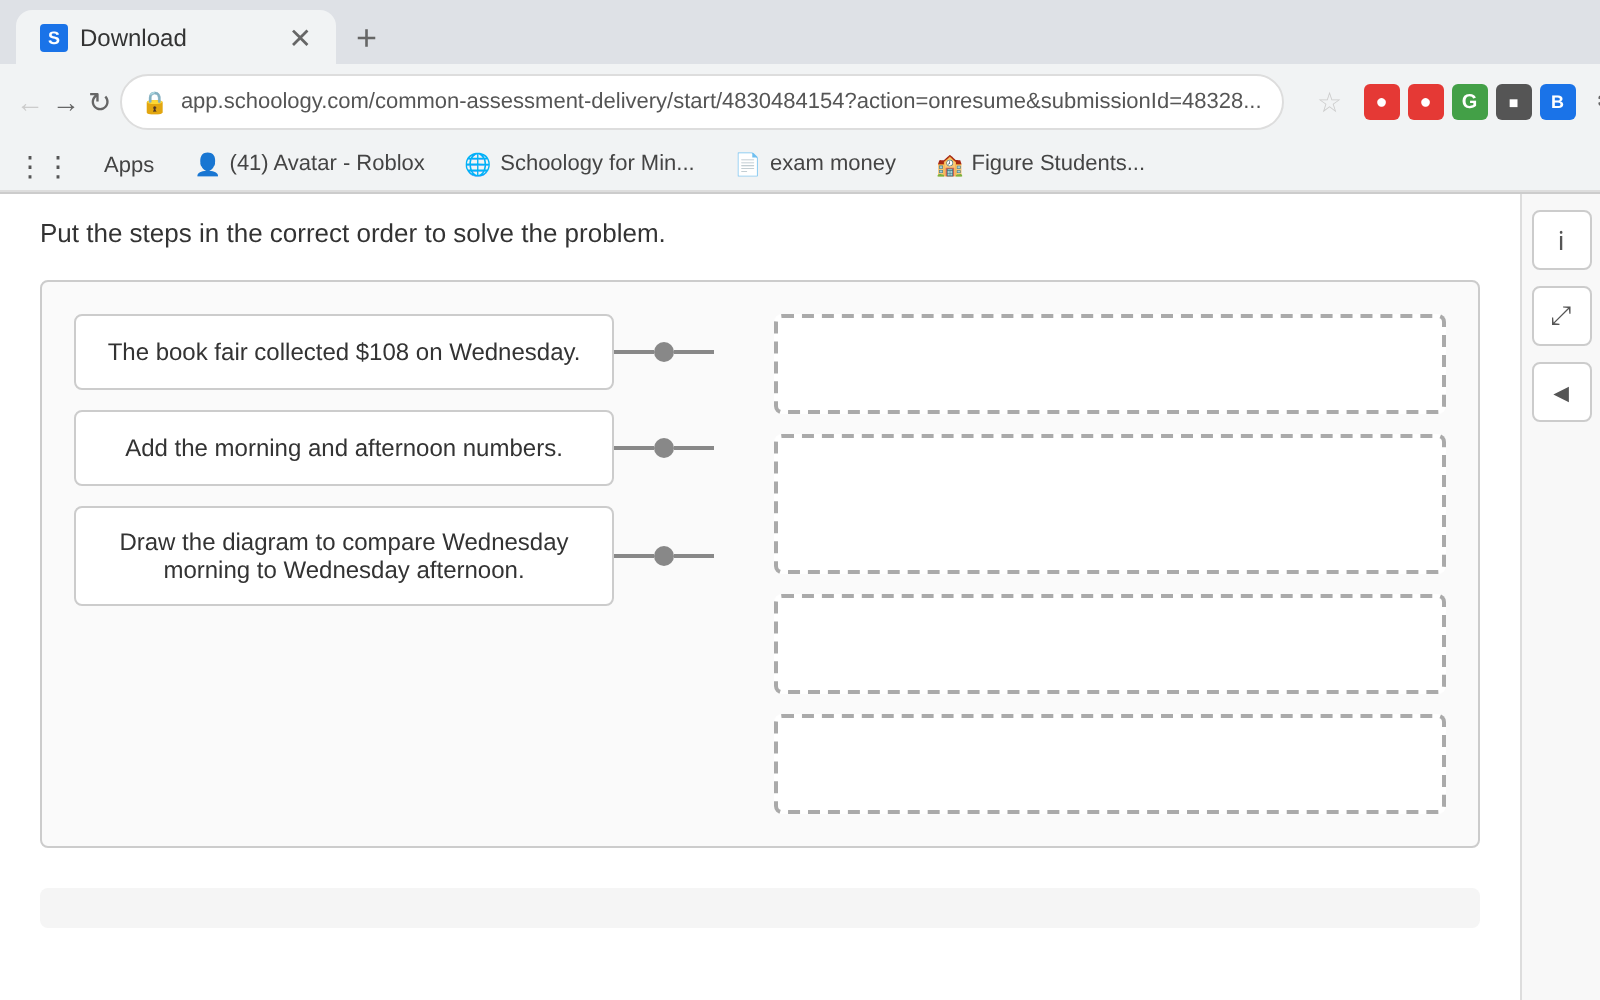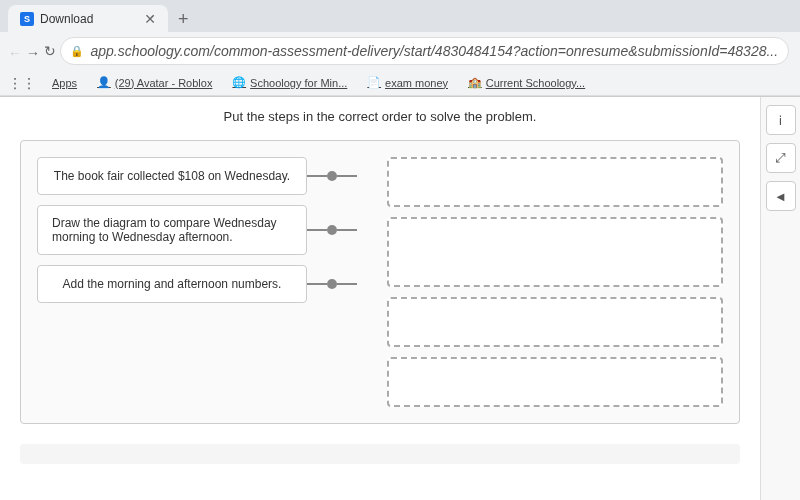--- a/index.html
+++ b/index.html
@@ -304,7 +304,7 @@
     <button class="nav-btn">↻</button>
     <div class="address-bar">
       <span class="lock">🔒</span>
-      <span style="font-size:14px; color:#555; overflow:hidden; white-space:nowrap;font-style:italic;">app.schoology.com/common-assessment-delivery/start/4830484154?action=onresume&amp;submissionId=48328...</span>
+      <span style="font-size:11px; color:#555; overflow:hidden; white-space:nowrap;">app.schoology.com/common-assessment-delivery/start/4830484154?action=onresume&amp;submissionId=48328...</span>
     </div>
     <div class="browser-actions">
       <button class="browser-action-btn star-btn">☆</button>

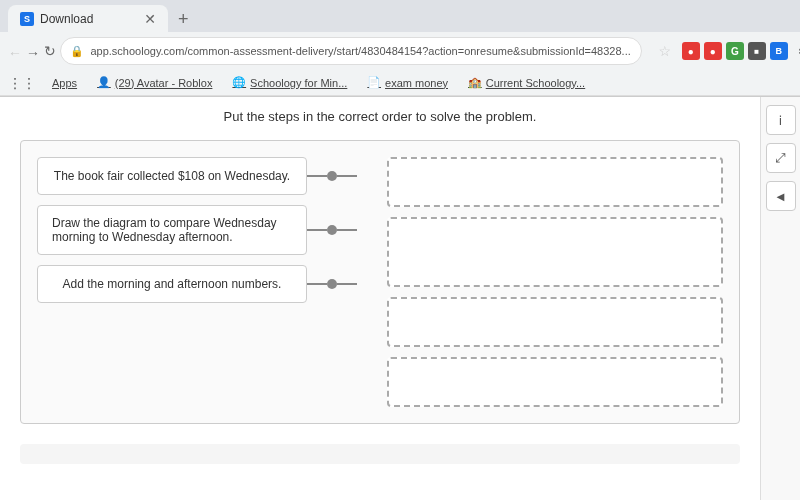--- a/index.html
+++ b/index.html
@@ -139,13 +139,11 @@
     }
     .bookmark-item {
       display: flex;
-      align-items: center;
       gap: 4px;
       cursor: pointer;
       color: #444;
       padding: 2px 4px;
       border-radius: 3px;
-      text-decoration: underline;
     }
     .apps-icon { font-size: 14px; color: #555; }
 

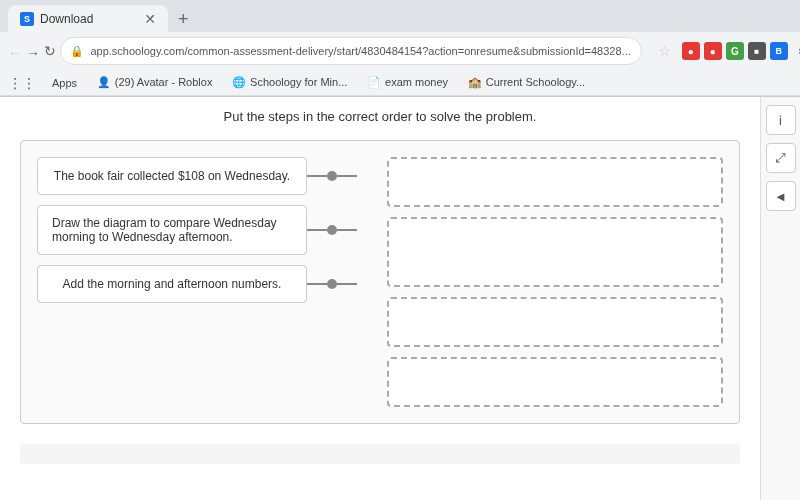--- a/index.html
+++ b/index.html
@@ -324,7 +324,7 @@
     </div>
     <div class="bookmark-item">
       <span>👤</span>
-      <span>(29) Avatar - Roblox</span>
+      <span>(41) Avatar - Roblox</span>
     </div>
     <div class="bookmark-item">
       <span>🌐</span>

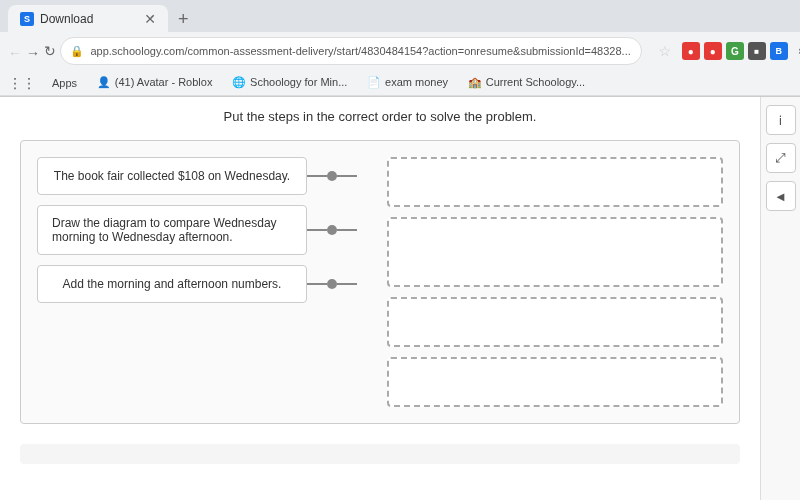--- a/index.html
+++ b/index.html
@@ -336,7 +336,7 @@
     </div>
     <div class="bookmark-item">
       <span>🏫</span>
-      <span>Current Schoology...</span>
+      <span>Figure Students...</span>
     </div>
   </div>
 </div>

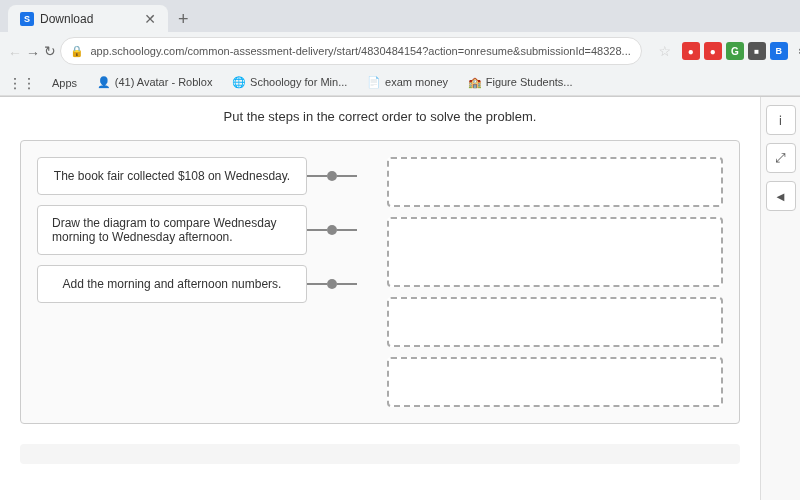--- a/index.html
+++ b/index.html
@@ -195,7 +195,6 @@
       font-size: 13px;
       color: #333;
       margin-bottom: 16px;
-      text-align: center;
     }
 
     

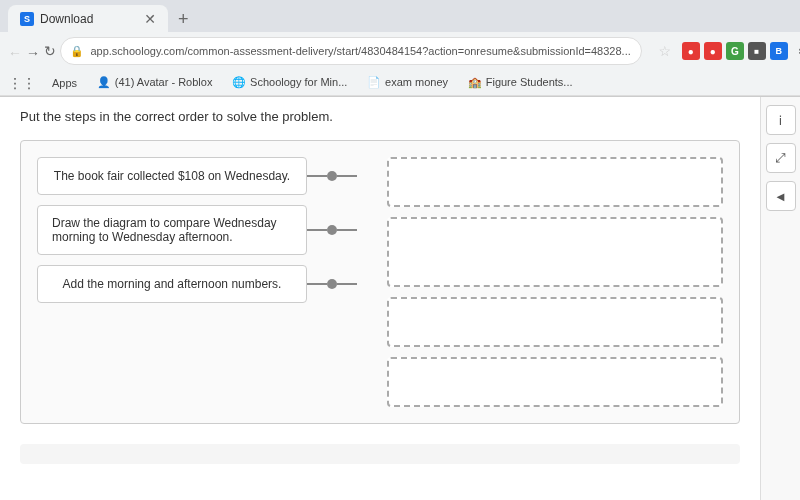--- a/index.html
+++ b/index.html
@@ -227,7 +227,7 @@
       padding: 10px 14px;
       font-size: 12px;
       color: #333;
-      text-align: left;
+      text-align: center;
       cursor: grab;
       min-height: 38px;
       display: flex;

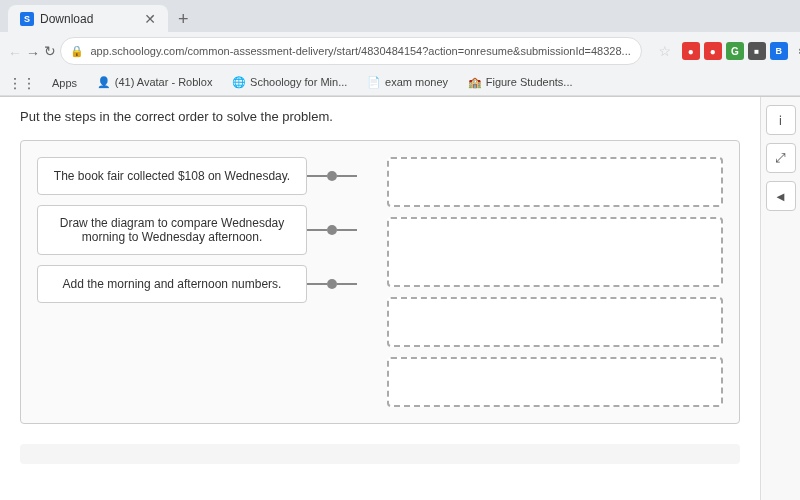--- a/index.html
+++ b/index.html
@@ -365,7 +365,7 @@
         </div>
 
         <div class="row-with-handle">
-          <div class="drag-item" style="flex:1;">Draw the diagram to compare Wednesday morning to Wednesday afternoon.</div>
+          <div class="drag-item" style="flex:1;">Add the morning and afternoon numbers.</div>
           <div class="handle-line">
             <div class="handle-line-bar"></div>
             <div class="handle-dot"></div>
@@ -374,7 +374,7 @@
         </div>
 
         <div class="row-with-handle">
-          <div class="drag-item" style="flex:1;">Add the morning and afternoon numbers.</div>
+          <div class="drag-item" style="flex:1;">Draw the diagram to compare Wednesday morning to Wednesday afternoon.</div>
           <div class="handle-line">
             <div class="handle-line-bar"></div>
             <div class="handle-dot"></div>

